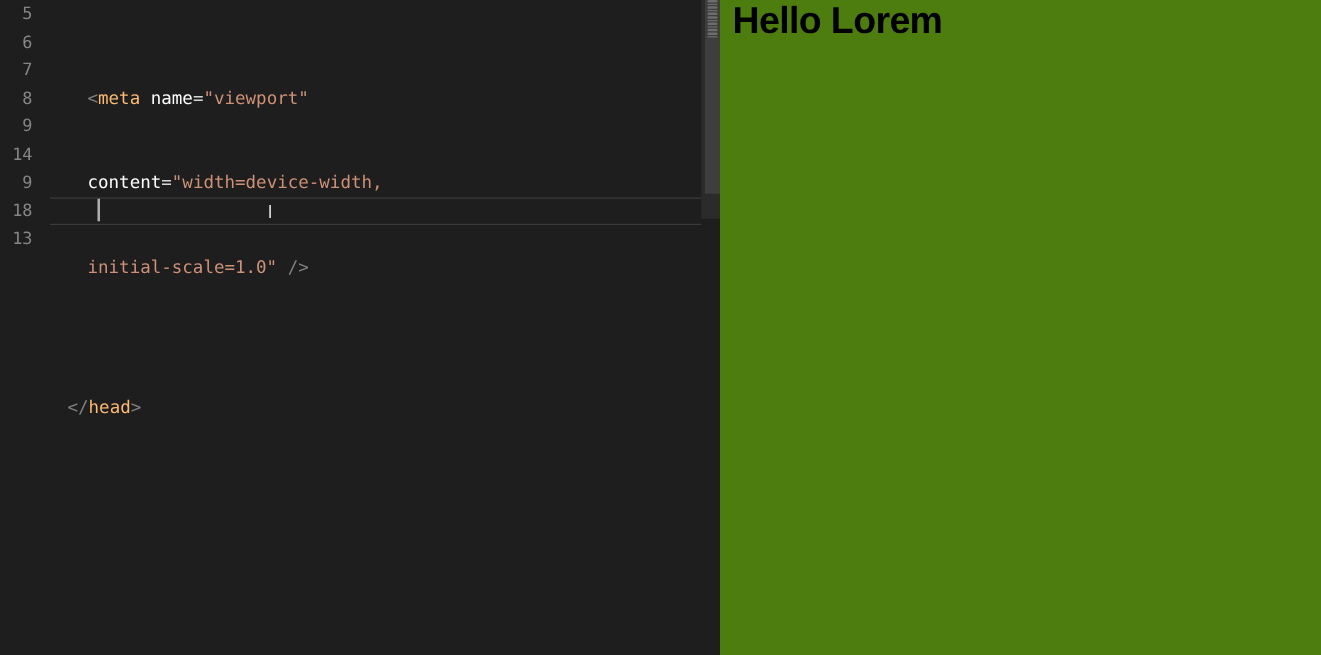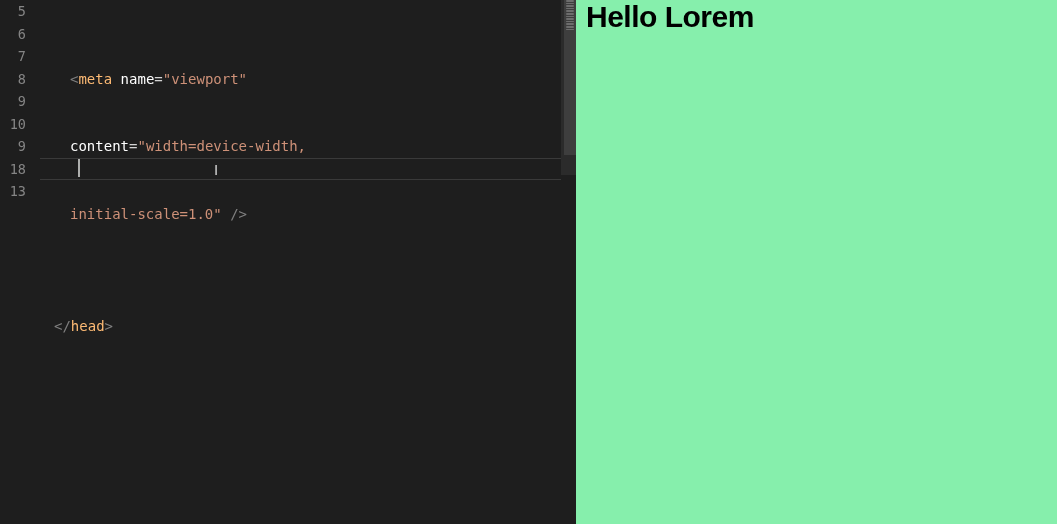--- a/index.html
+++ b/index.html
@@ -25,7 +25,7 @@
   .minimap-hl{position:absolute;right:0;top:0;width:15px;height:175px;background:rgba(255,255,255,0.06);}
   .scroll-slider{position:absolute;right:0;top:0;width:12px;height:100%;}
   .scroll-thumb{position:absolute;right:0;top:0;width:12px;height:155px;background:rgba(121,121,121,0.25);}
-  .preview-pane{flex:1;background:#86efac;color:#000;padding:0 10px;font-family:Verdana,Geneva,sans-serif;}
+  .preview-pane{flex:1;background:#4d7c0f;color:#000;padding:0 10px;font-family:Verdana,Geneva,sans-serif;}
   .preview-pane h1{margin:0;padding:0;font-size:30px;font-weight:700;letter-spacing:-0.5px;font-family:Verdana,Geneva,sans-serif;}
 </style>
 </head>

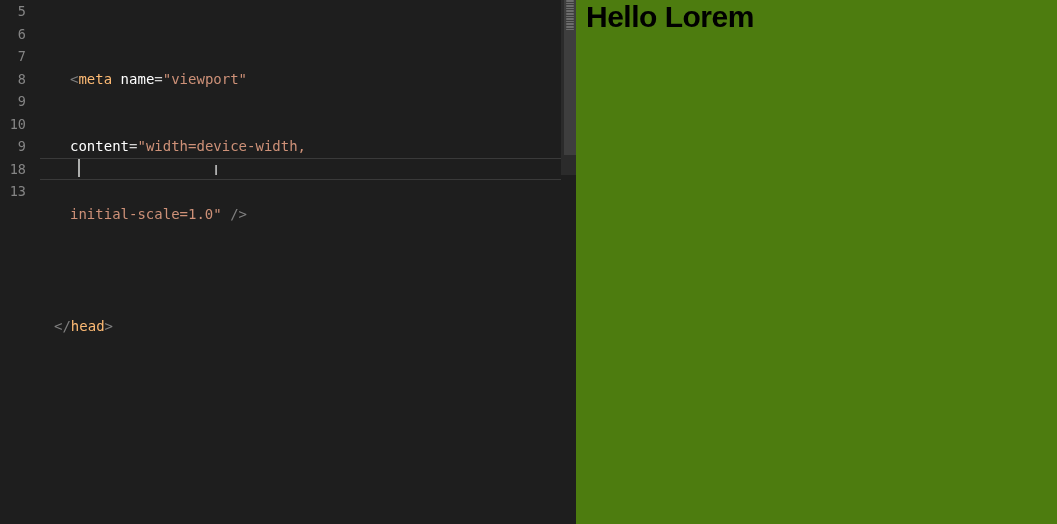--- a/index.html
+++ b/index.html
@@ -39,7 +39,7 @@
       <div>7</div>
       <div>8</div>
       <div>9</div>
-      <div>10</div>
+      <div>14</div>
       <div>9</div>
       <div>18</div>
       <div>13</div>

